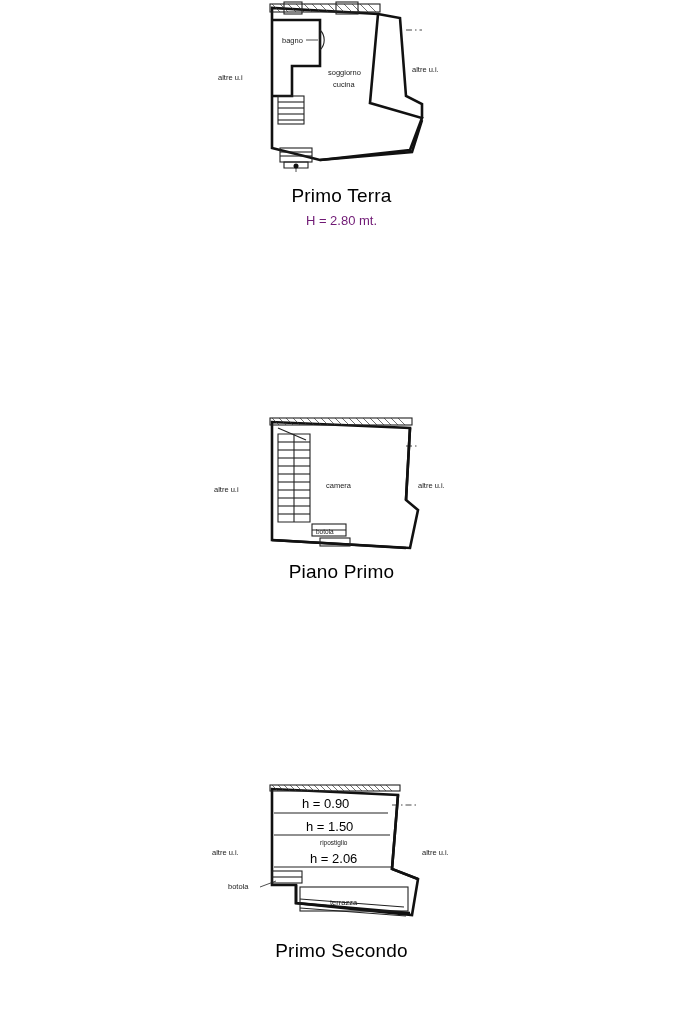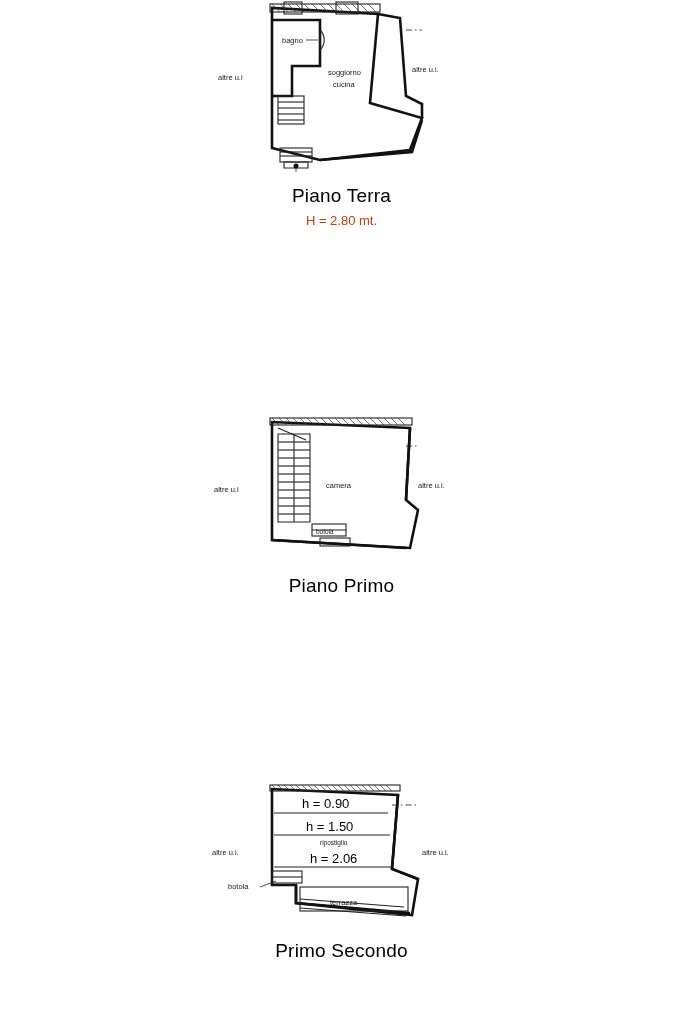--- a/index.html
+++ b/index.html
@@ -140,7 +140,7 @@
     </svg>
 
     <div class="caption" style="top:185px">
-      <div class="caption-title">Piano Terra</div>
+      <div class="caption-title">Primo Terra</div>
       <div class="caption-sub">H = 2.80 mt.</div>
     </div>
   </div>

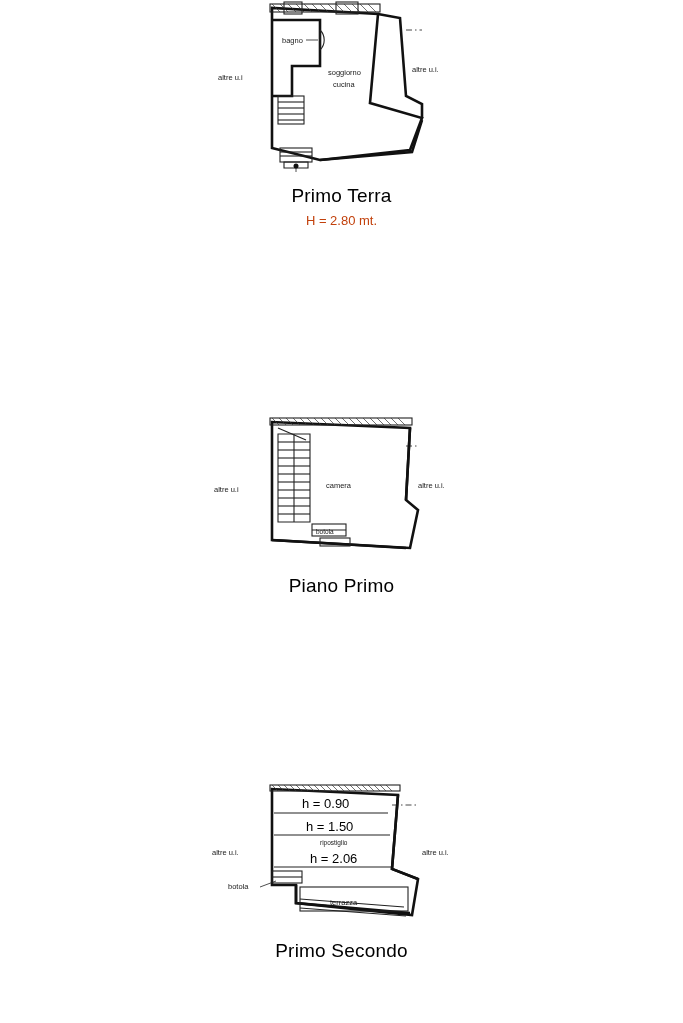--- a/index.html
+++ b/index.html
@@ -49,7 +49,7 @@
   }
   .caption-sub {
     font-size: 13px;
-    color: #c2410c;
+    color: #701a75;
     margin-top: 6px;
   }
   .lbl {

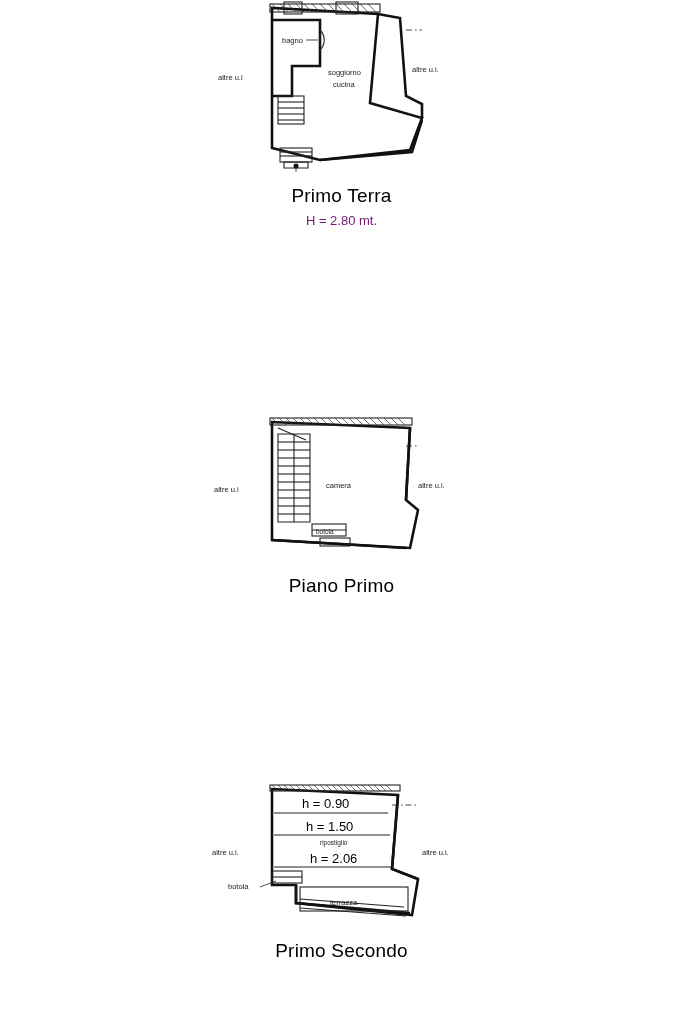--- a/index.html
+++ b/index.html
@@ -184,7 +184,7 @@
       <text class="lbl lbl-small" x="258" y="88">altre u.i.</text>
     </svg>
 
-    <div class="caption" style="top:175px">
+    <div class="caption" style="top:161px">
       <div class="caption-title">Piano Primo</div>
     </div>
   </div>

